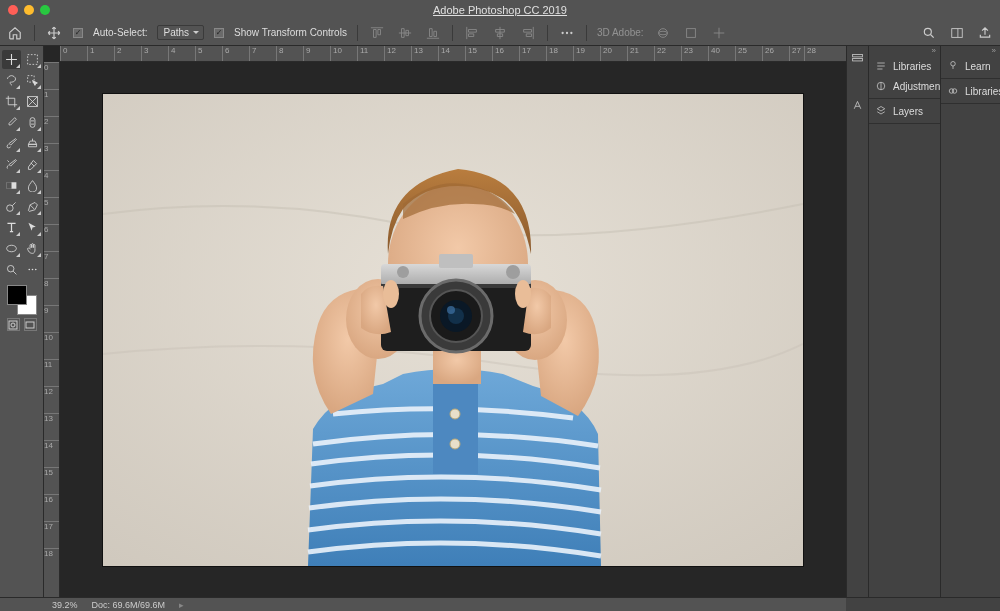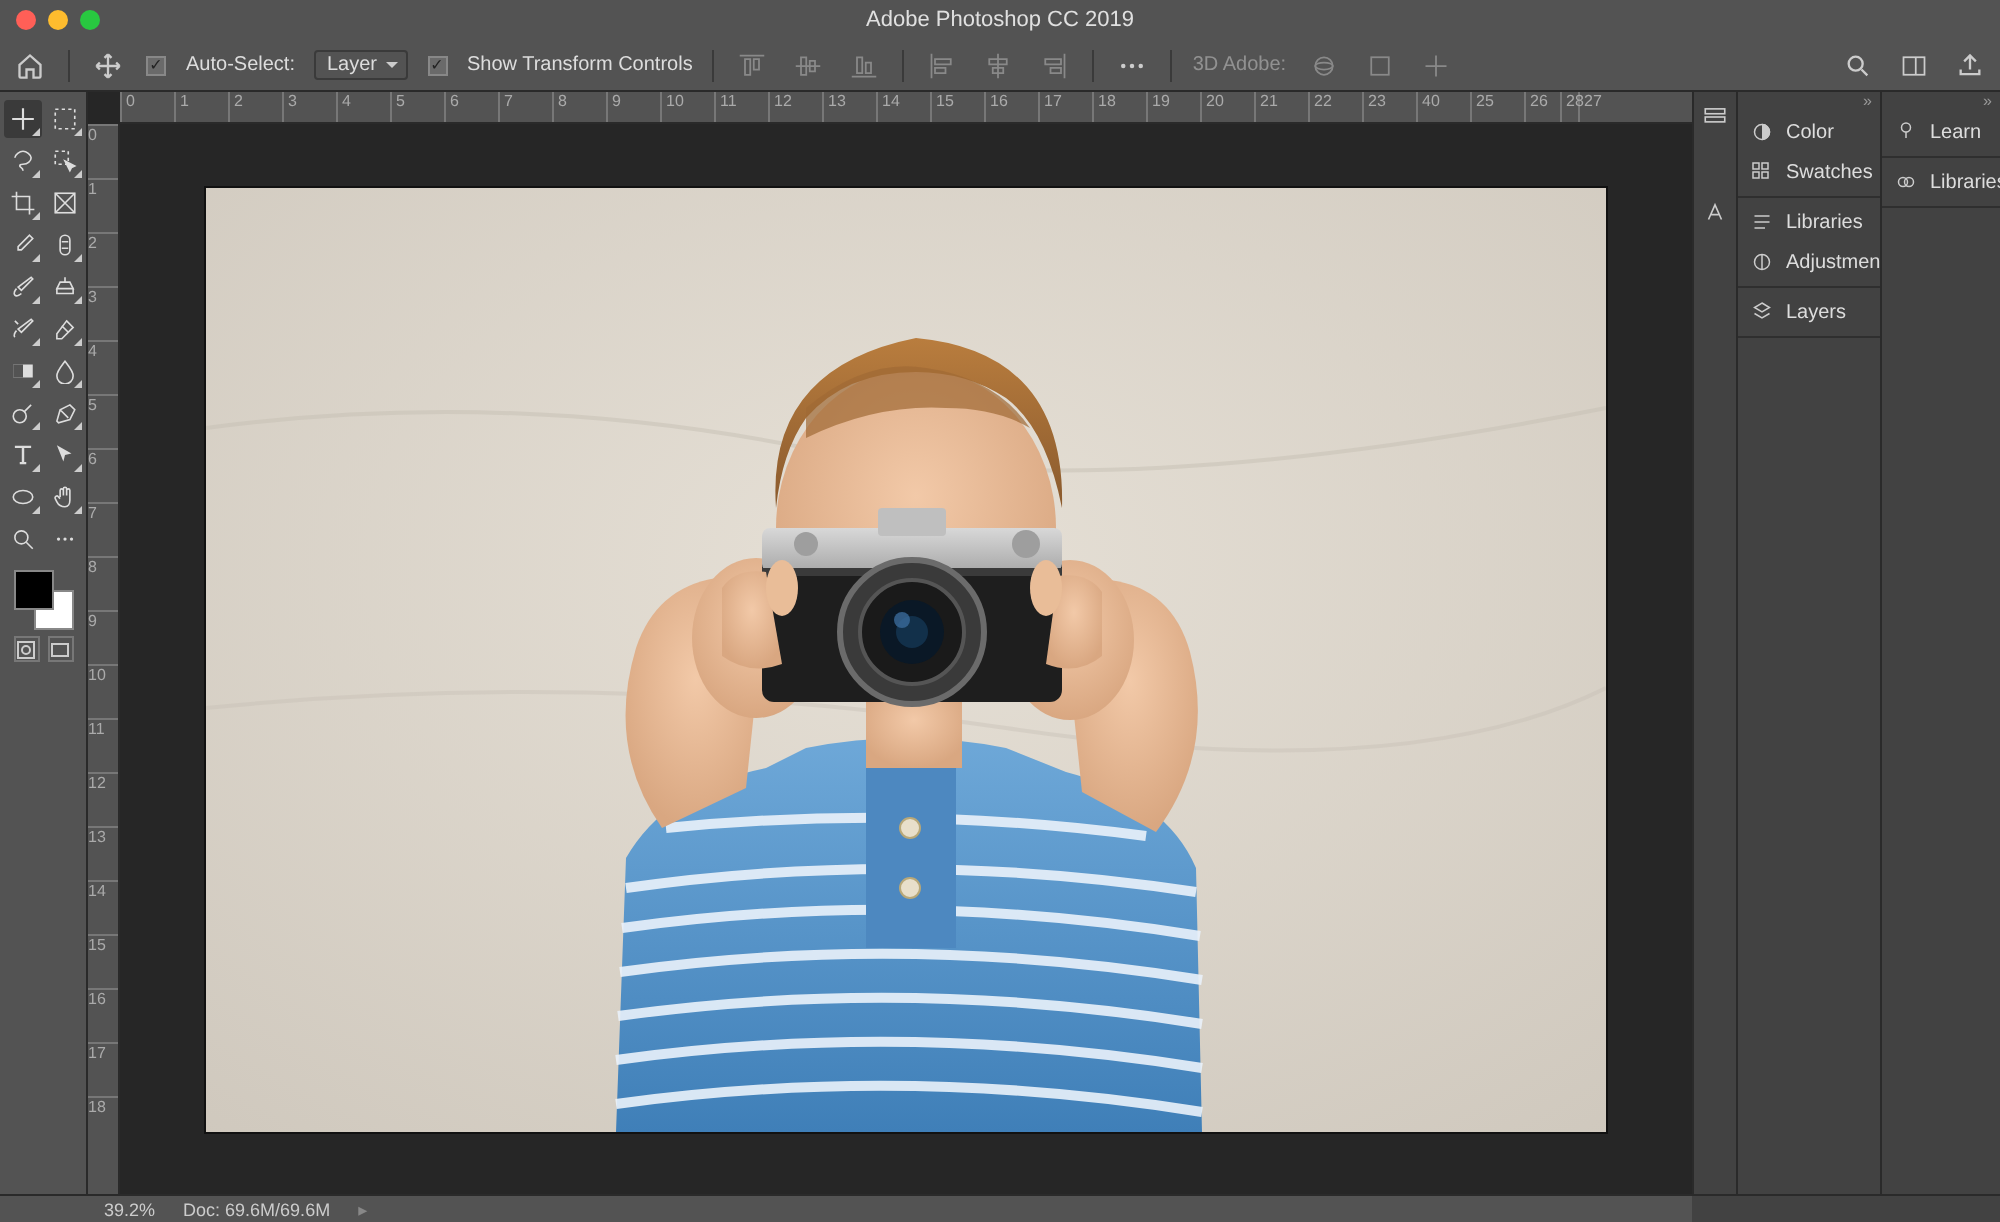--- a/index.html
+++ b/index.html
@@ -12,7 +12,7 @@
 .tl-close { background: #ff5f57; }
 .tl-min { background: #febc2e; }
 .tl-max { background: #28c840; }
-.title { position: absolute; left: 0; right: 0; text-align: center; color: #e0e0e0; font-size: 11px; }
+.title { position: absolute; left: 0; right: 0; text-align: center; color: #e0e0e0; font-size: 11px; text-decoration: underline; }
 
 
 .optionsbar { height: 26px; background: #535353; border-bottom: 1px solid #2a2a2a; display: flex; align-items: center; padding: 0 6px; gap: 10px; font-size: 10px; color: #ddd; }

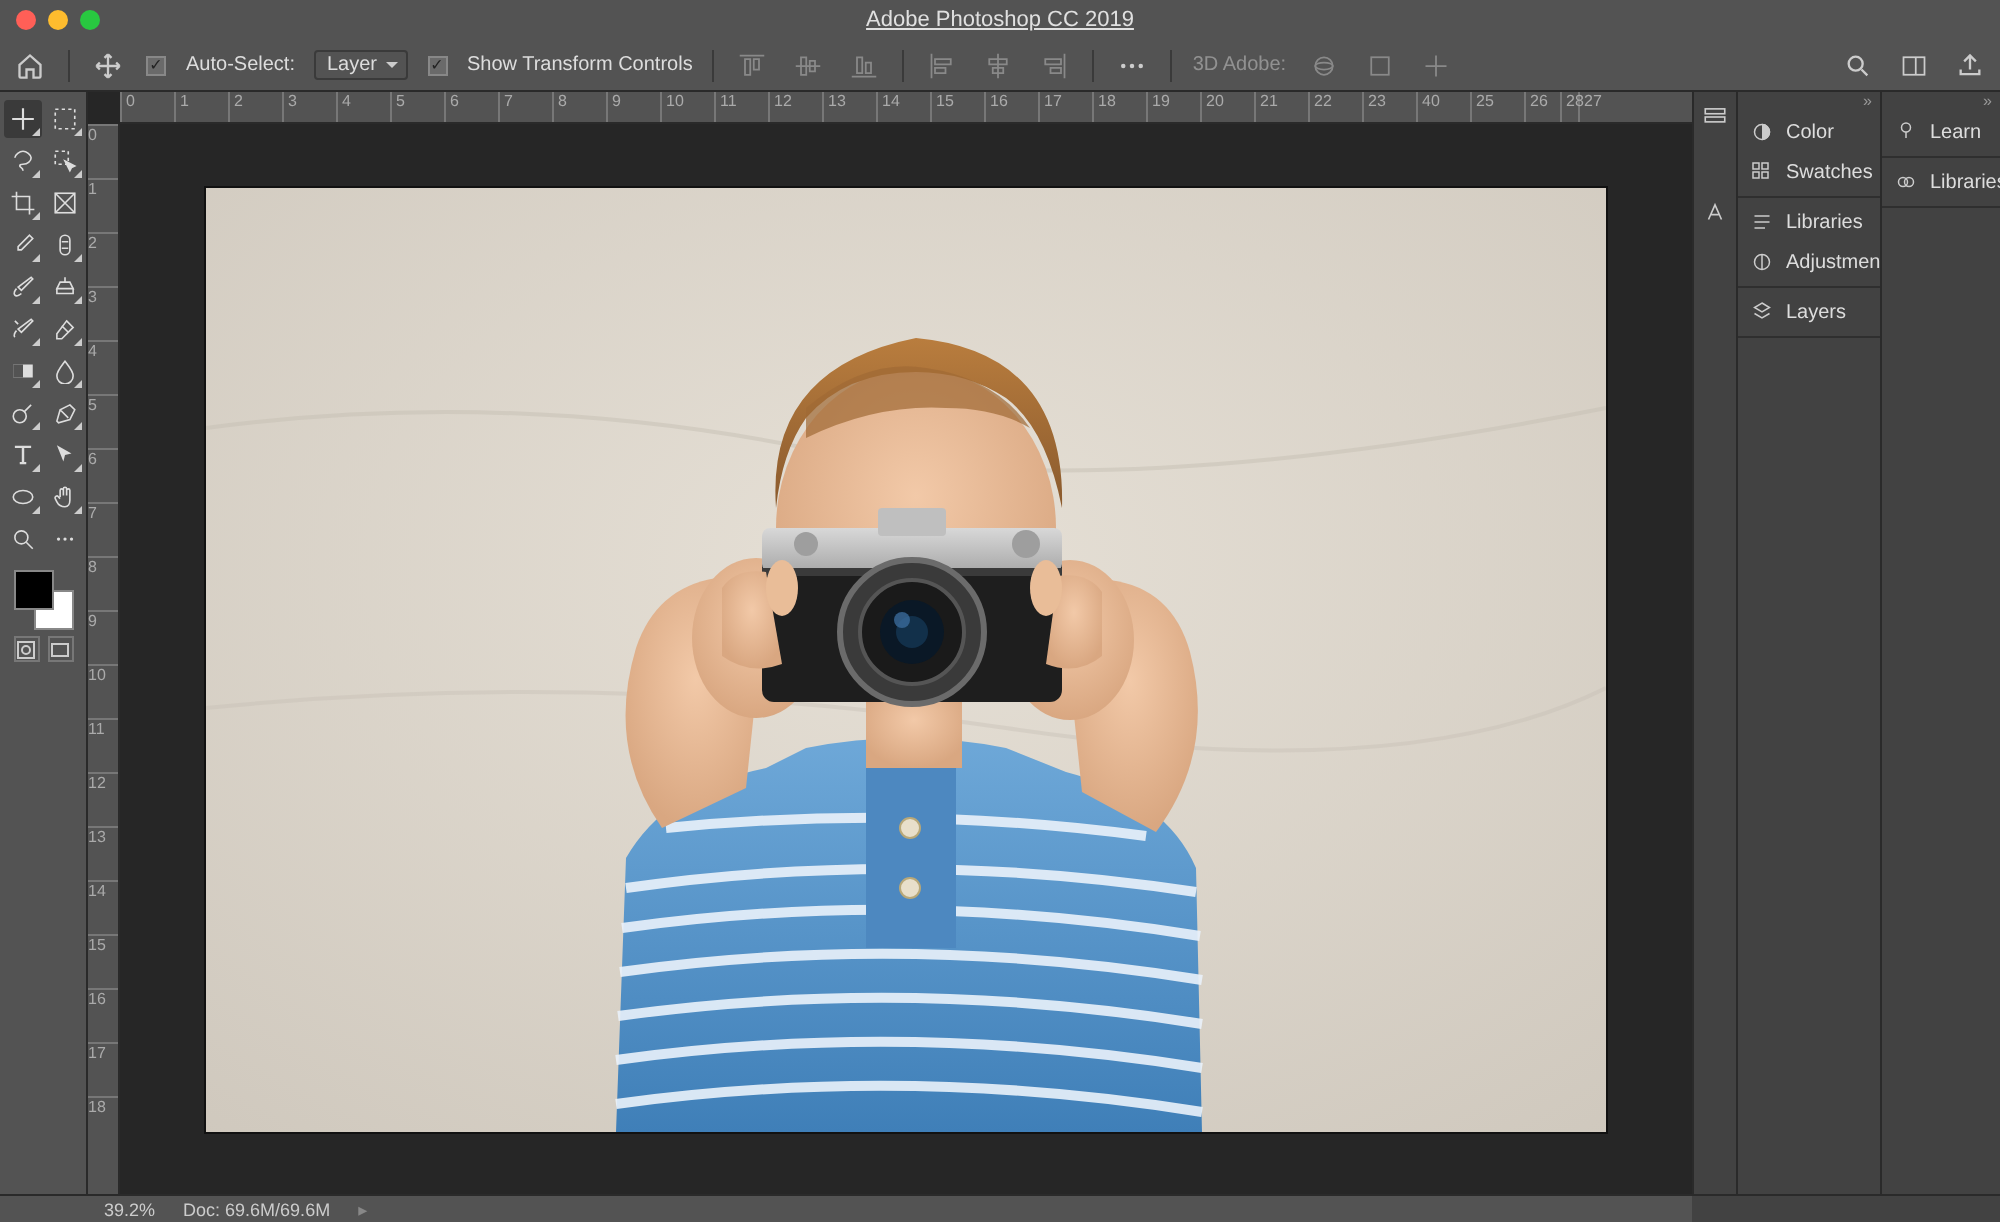--- a/index.html
+++ b/index.html
@@ -93,7 +93,7 @@
   </span>
   <span class="checkbox checked"></span>
   <span>Auto-Select:</span>
-  <span class="select">Layer</span>
+  <span class="select">Paths</span>
   <span class="checkbox checked"></span>
   <span>Show Transform Controls</span>
   <span class="sep"></span>

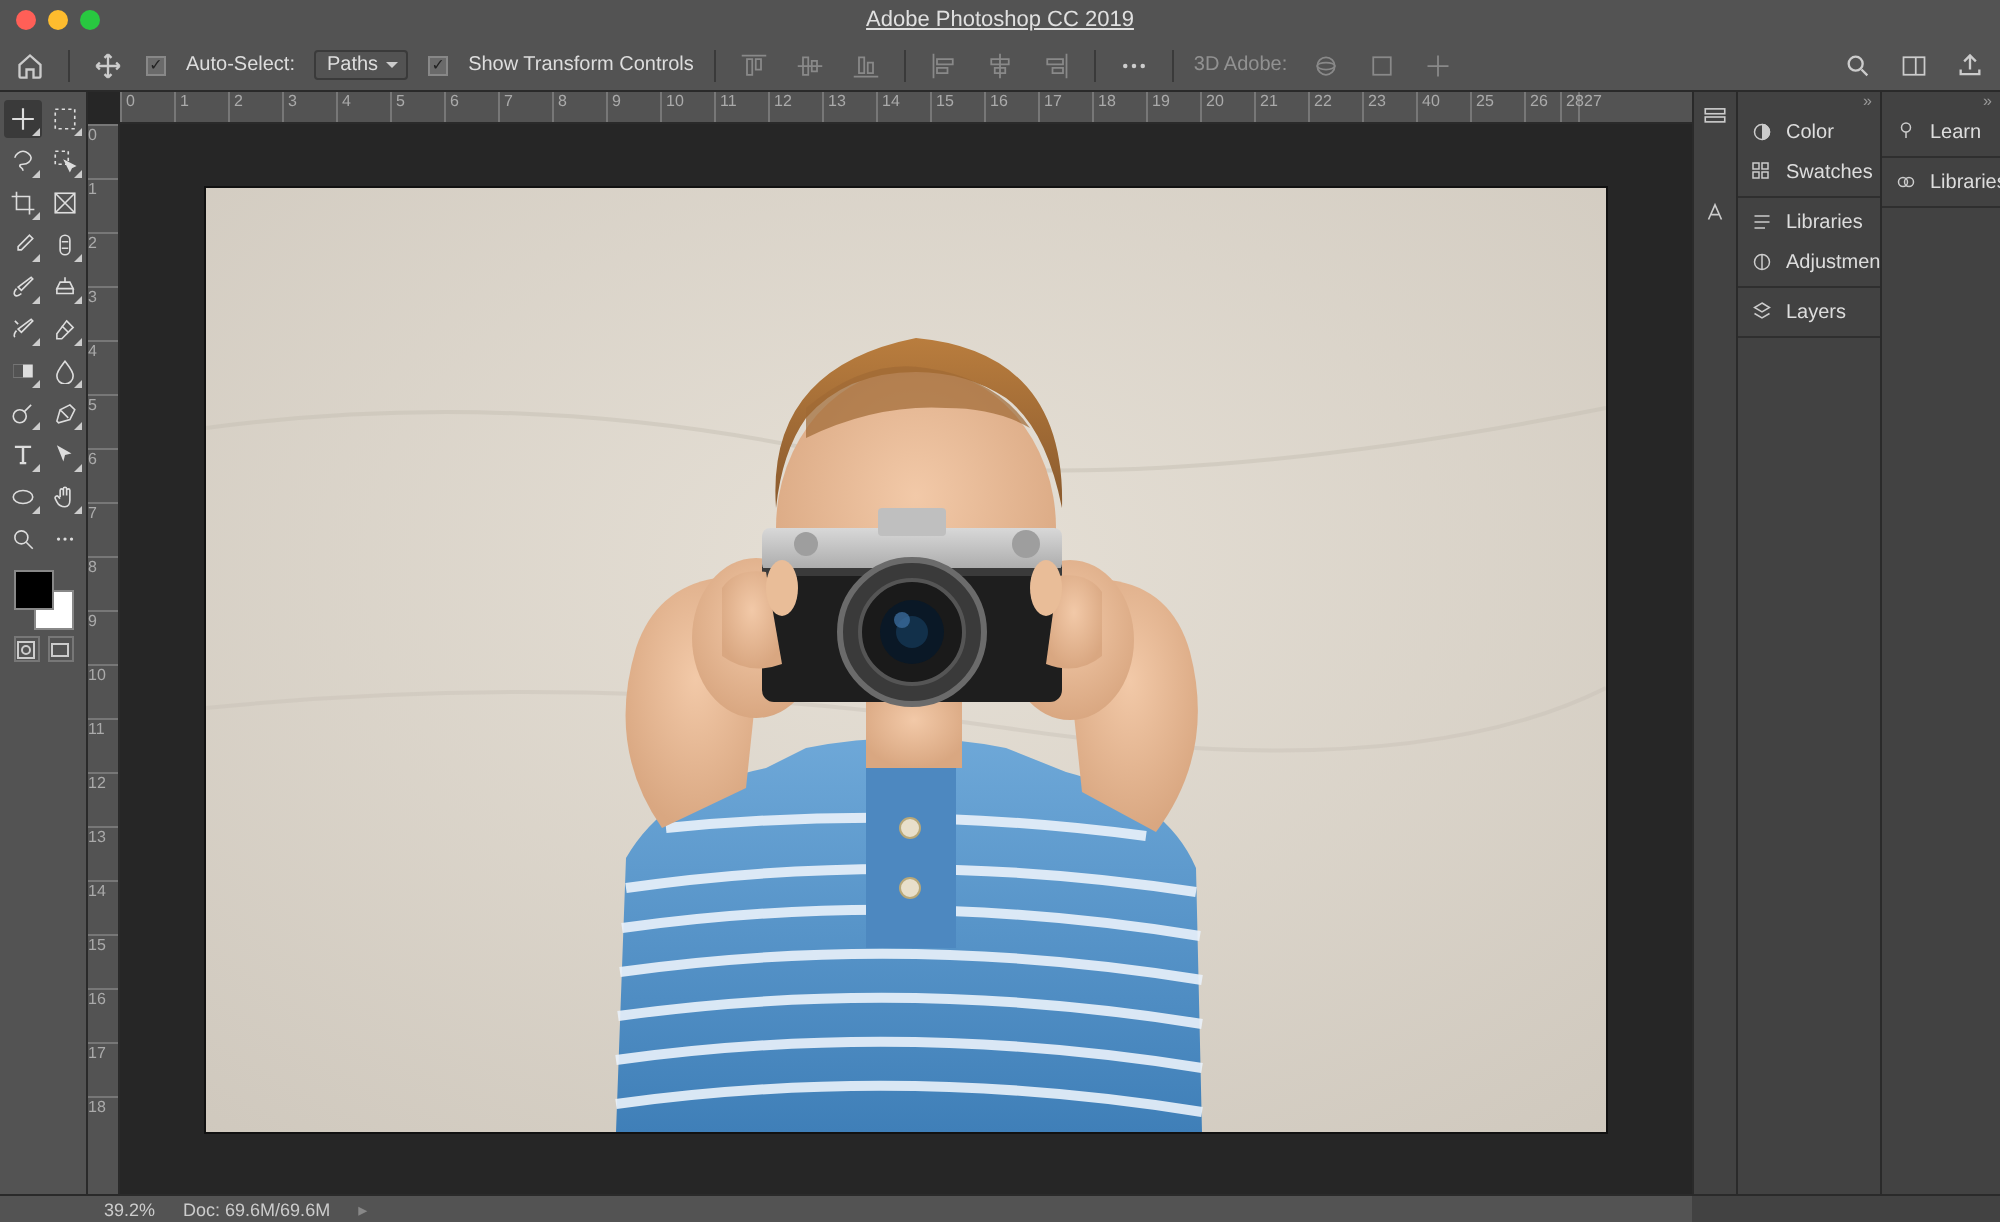--- a/index.html
+++ b/index.html
@@ -378,7 +378,7 @@
         <div class="tick" style="left: 675px;">25</div>
         <div class="tick" style="left: 702px;">26</div>
         <div class="tick" style="left: 729px;">27</div>
-        <div class="tick" style="left: 720px;">28</div>
+        <div class="tick" style="left: 744px;">28</div>
       </div>
     <div class="canvas-row">
       <div class="ruler-v">

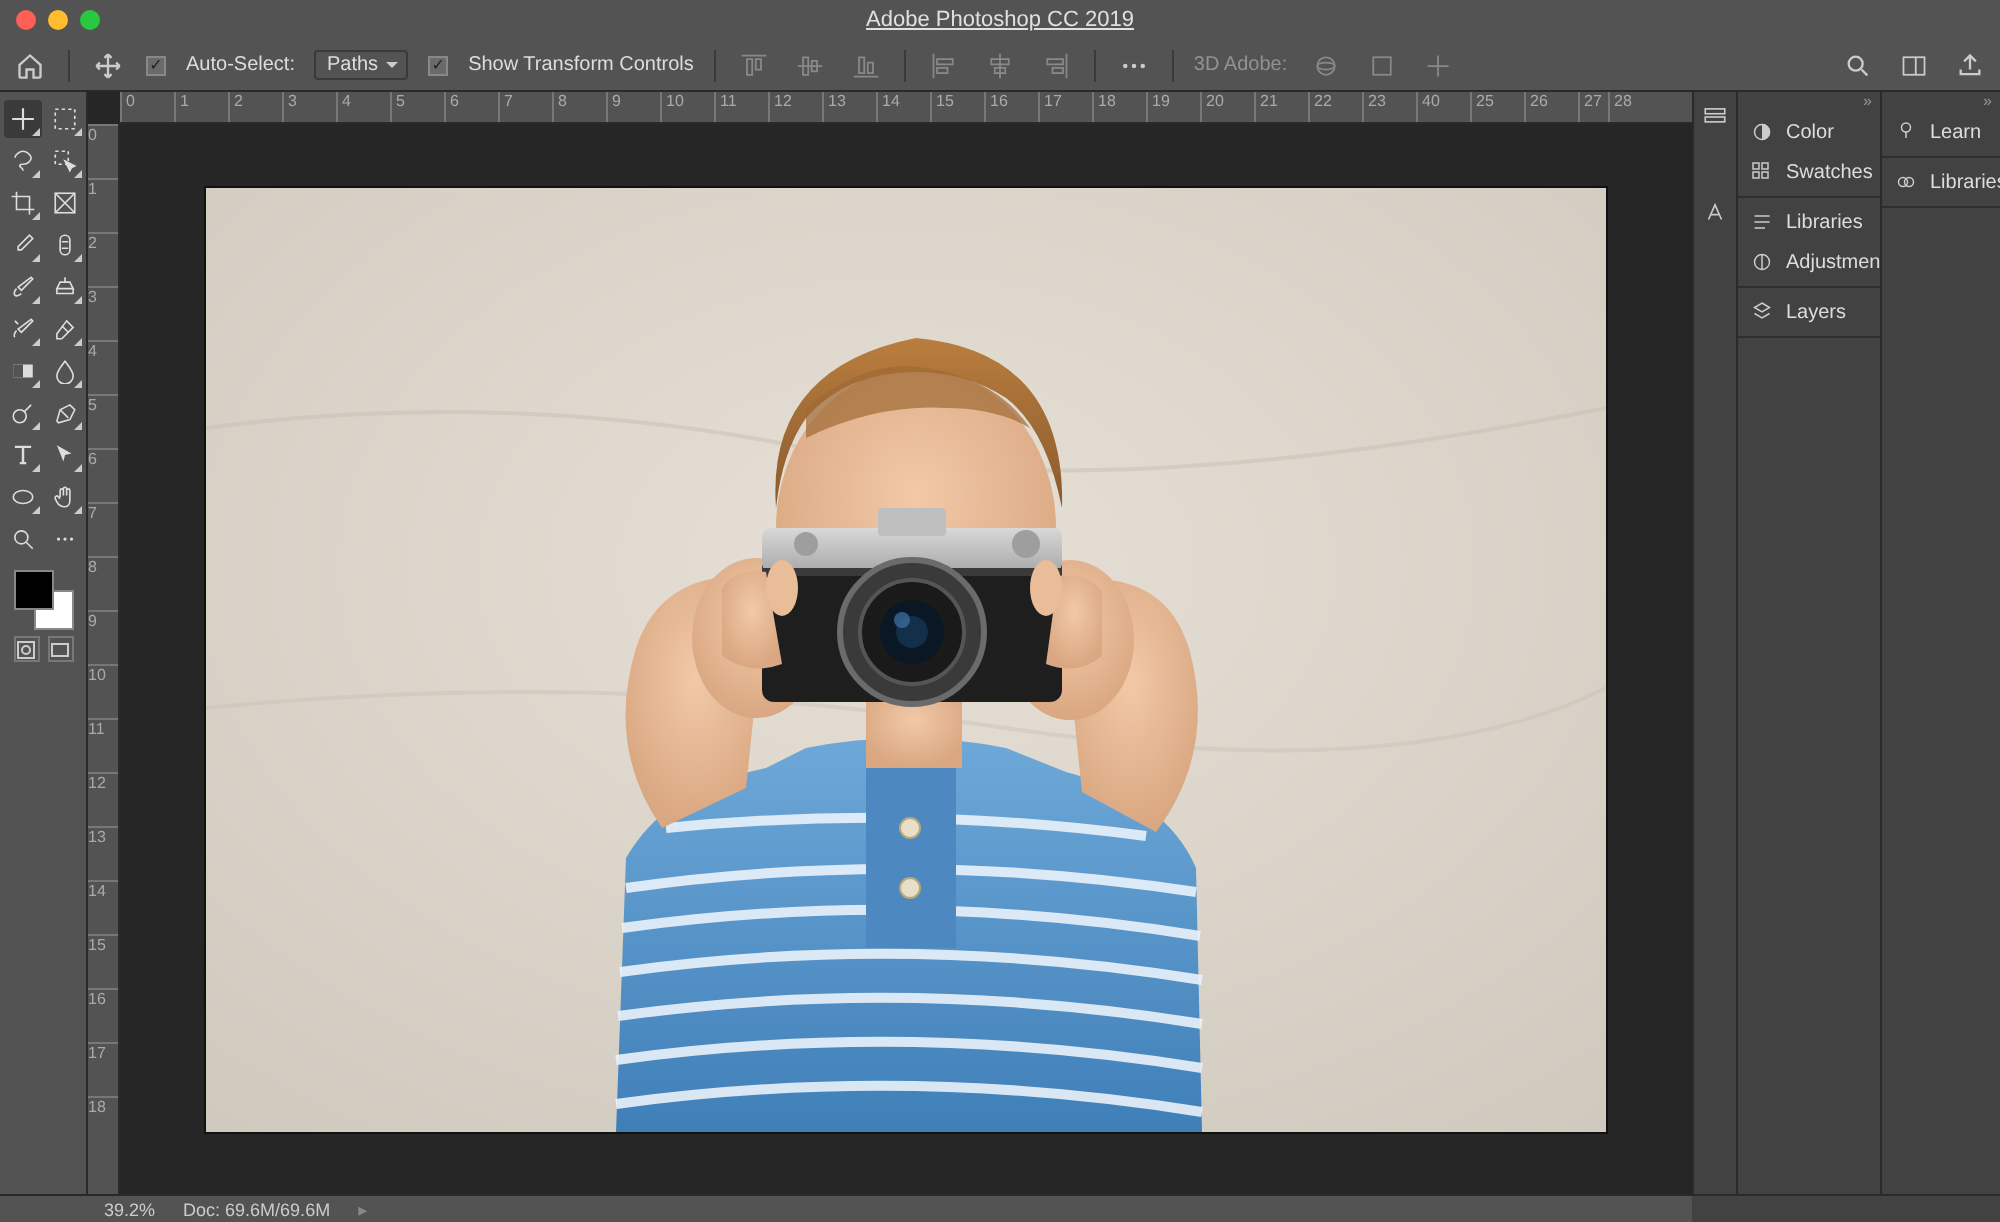--- a/index.html
+++ b/index.html
@@ -524,24 +524,6 @@
     <div class="pg">
       <div class="pi">
           <svg viewBox="0 0 16 16" fill="none" stroke="#ccc">
-            <circle cx="8" cy="8" r="5"></circle>
-            <path d="M8 3a5 5 0 0 1 0 10" fill="#ccc"></path>
-          </svg>
-          <span>Color</span>
-        </div>
-      <div class="pi">
-          <svg viewBox="0 0 16 16" fill="none" stroke="#ccc">
-            <rect x="2" y="2" width="4" height="4"></rect>
-            <rect x="8" y="2" width="4" height="4"></rect>
-            <rect x="2" y="8" width="4" height="4"></rect>
-            <rect x="8" y="8" width="4" height="4"></rect>
-          </svg>
-          <span>Swatches</span>
-        </div>
-    </div>
-    <div class="pg">
-      <div class="pi">
-          <svg viewBox="0 0 16 16" fill="none" stroke="#ccc">
             <path d="M3 4h10M3 8h10M3 12h7"></path>
           </svg>
           <span>Libraries</span>

